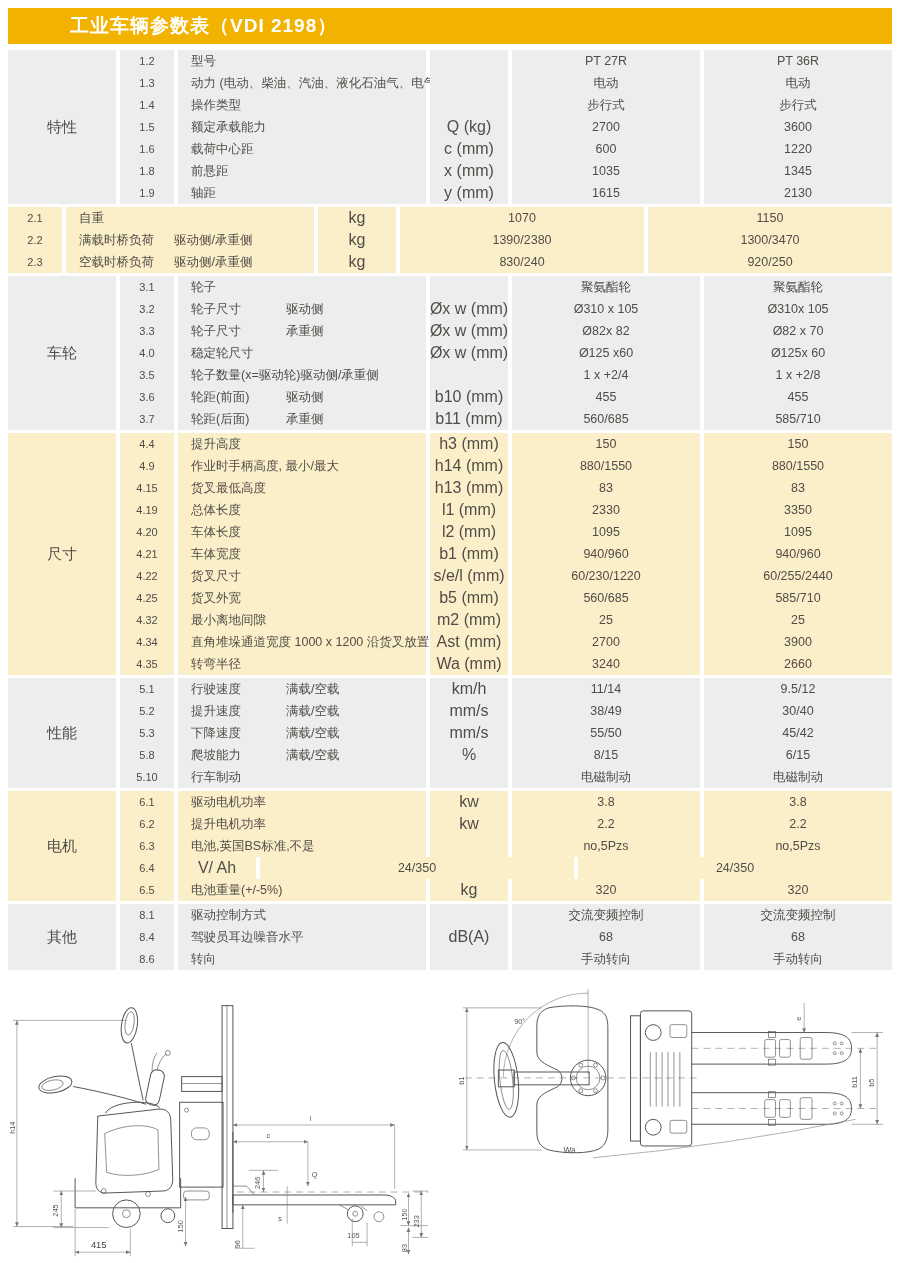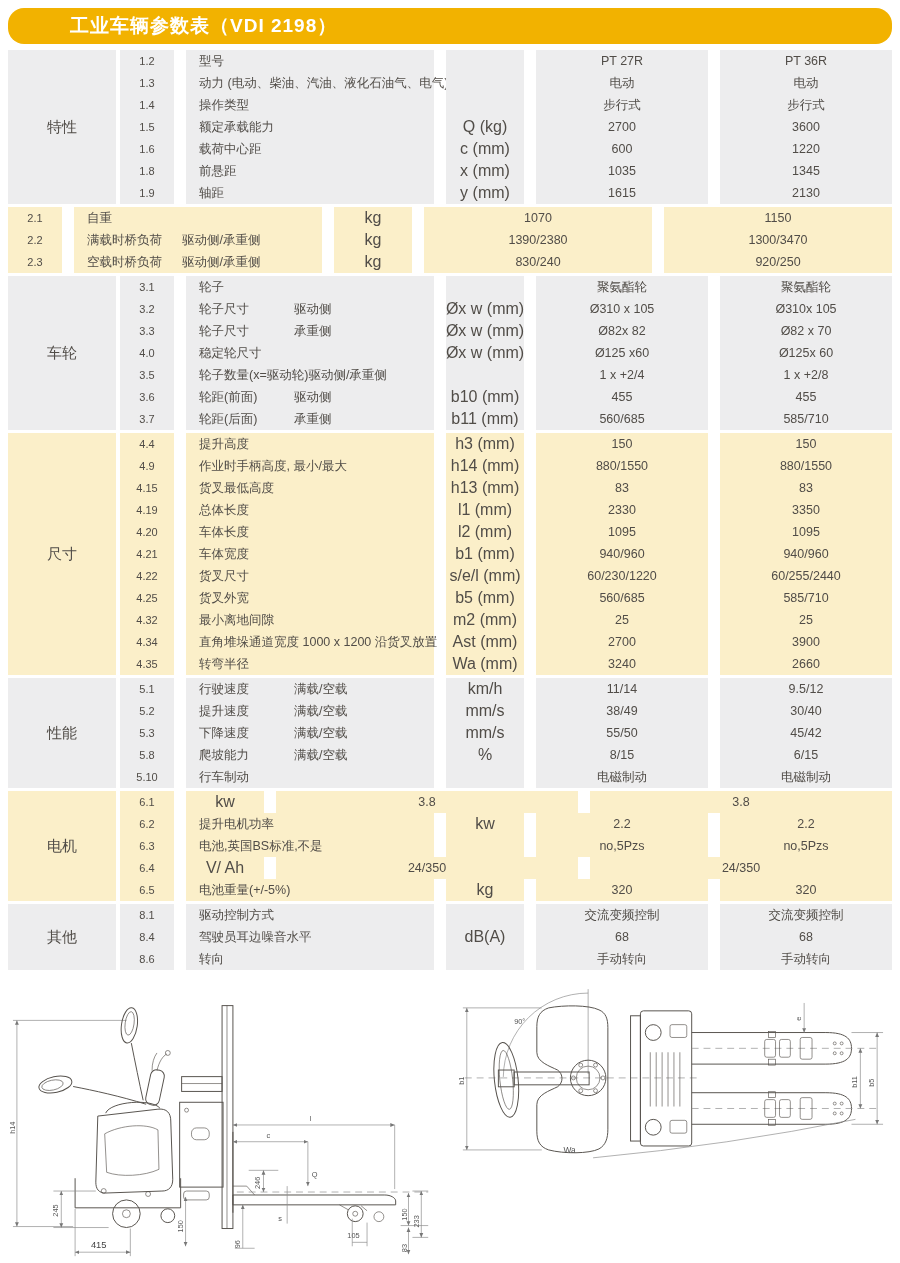--- a/index.html
+++ b/index.html
@@ -11,7 +11,7 @@
   .page{padding:8px;}
   .titlebar{
     background:#F2B200;height:36px;display:flex;align-items:center;
-    padding-left:62px;box-sizing:border-box;border-radius:16px;
+    padding-left:62px;box-sizing:border-box;
   }
   .titlebar span{color:#ffffff;font-size:19px;font-weight:bold;letter-spacing:1px;}
   .spec-table{margin-top:6px;display:flex;flex-direction:column;gap:3px;}

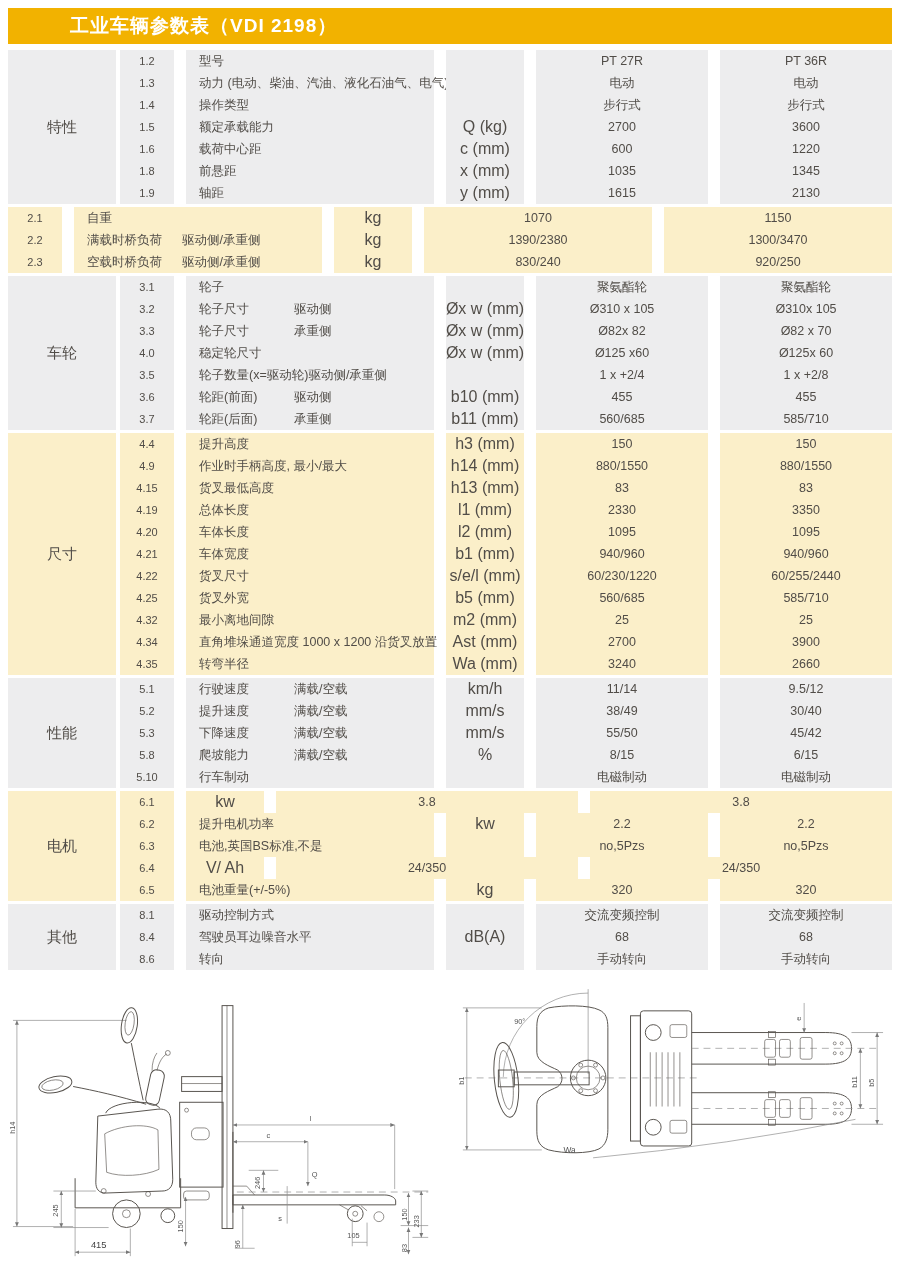--- a/index.html
+++ b/index.html
@@ -21,7 +21,7 @@
     font-weight:normal;font-size:15px;flex:none;
   }
   .rows{flex:1;display:flex;flex-direction:column;}
-  .row{display:flex;gap:12px;height:22px;flex:none;}
+  .row{display:flex;gap:4px;height:22px;flex:none;}
   .cell{display:flex;align-items:center;white-space:nowrap;}
   .num{width:54px;flex:none;justify-content:center;font-size:11px;}
   .desc{width:248px;flex:none;padding-left:13px;box-sizing:border-box;font-size:12.5px;}

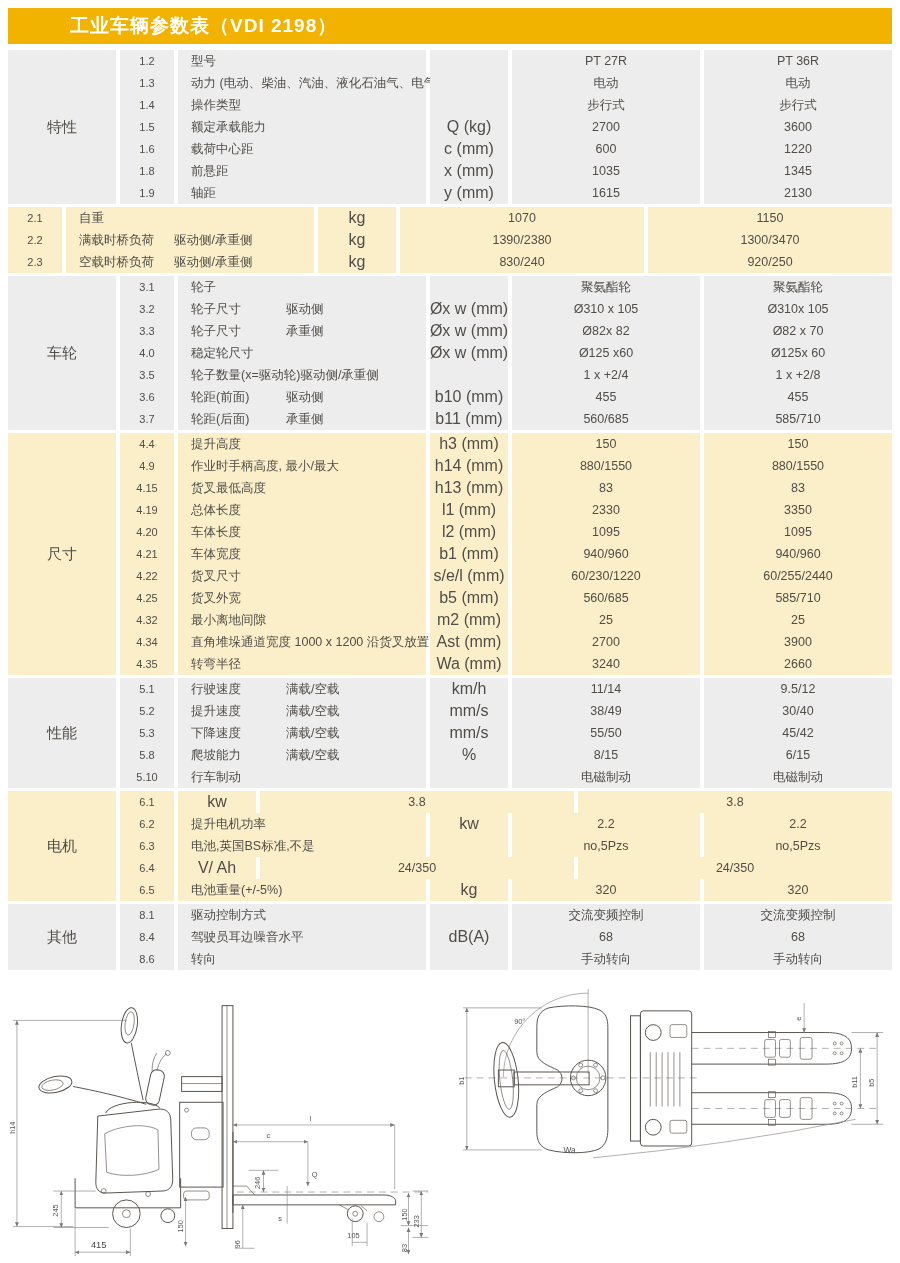--- a/index.html
+++ b/index.html
@@ -386,6 +386,9 @@
         <div class="rows">
           <div class="row">
             <div class="cell num">6.1</div>
+            <div class="cell desc">
+              <span class="dmain">驱动电机功率</span>
+            </div>
             <div class="cell unit">kw</div>
             <div class="cell val">3.8</div>
             <div class="cell val">3.8</div>

